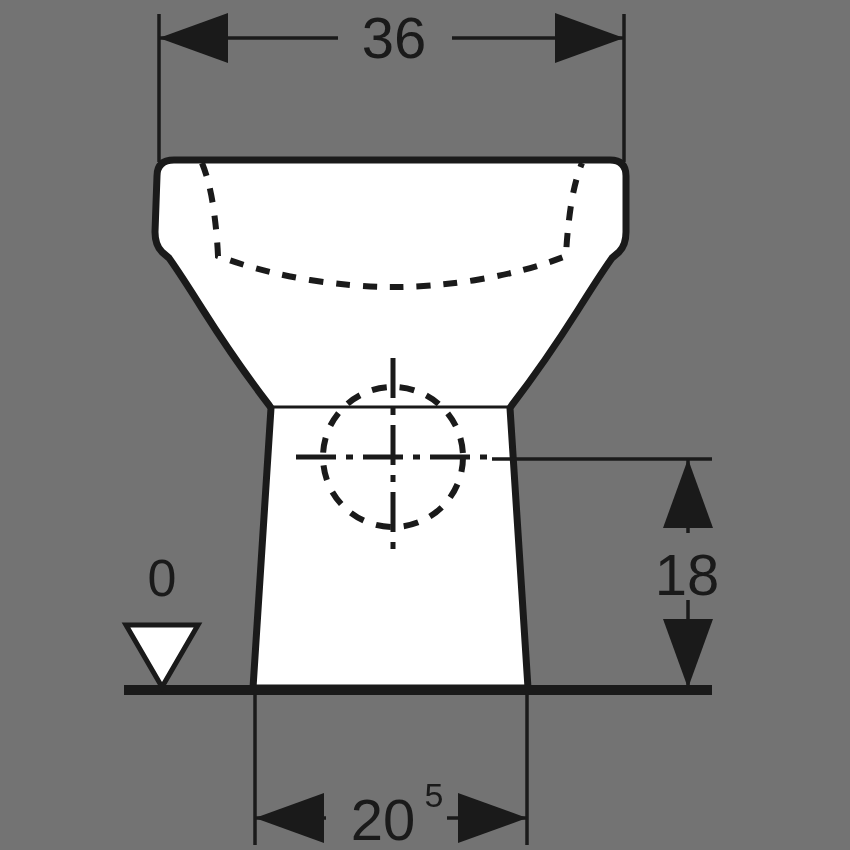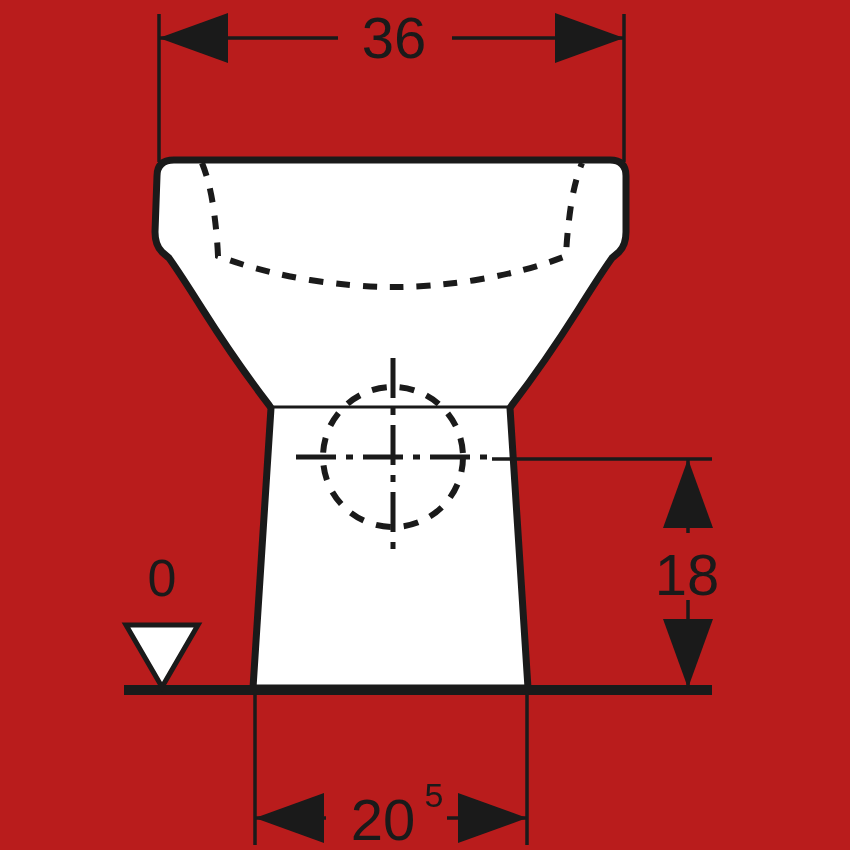--- a/index.html
+++ b/index.html
@@ -18,7 +18,7 @@
     position: relative;
     width: 850px;
     height: 850px;
-    background: #b91c1c;
+    background: #737373;
   }
   svg#tech-drawing {
     display: block;

